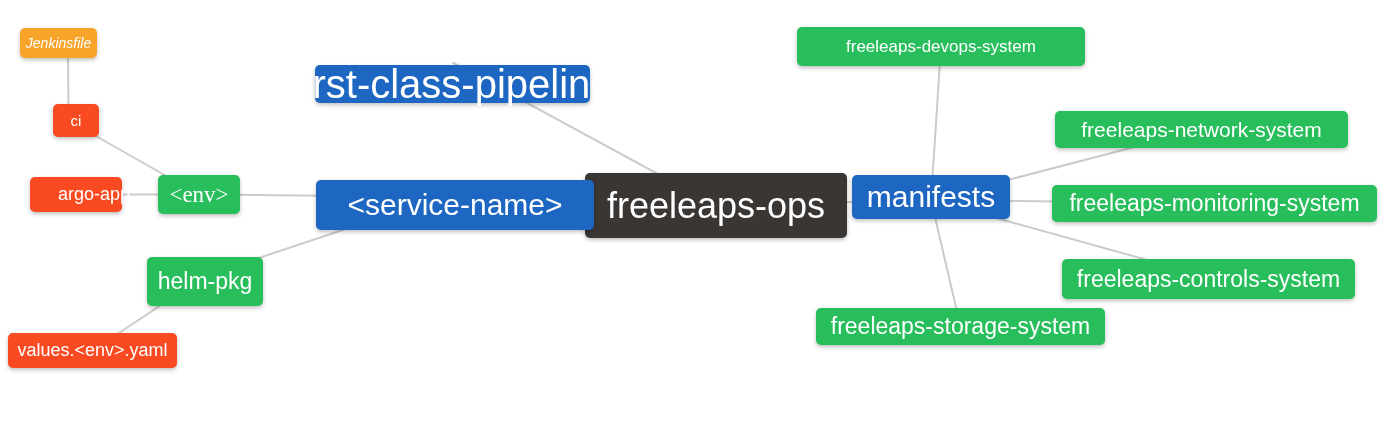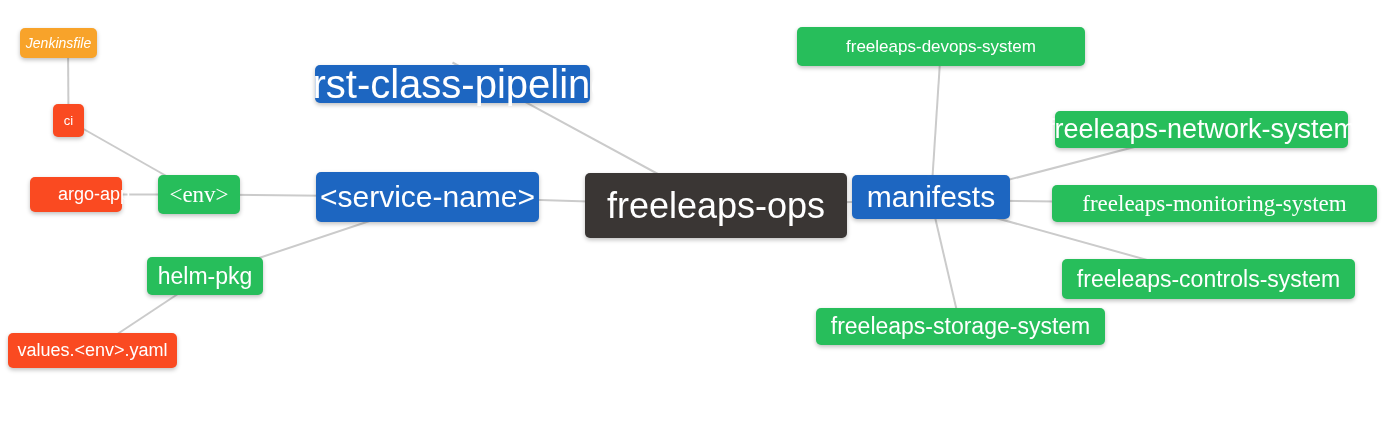--- a/index.html
+++ b/index.html
@@ -51,7 +51,7 @@
   .n-manifests  { left: 852px;  top: 175px; width: 158px; height: 44px; font-size: 30px; }
   .n-env        { left: 158px;  top: 175px; width: 82px;  height: 39px; font-size: 23px; font-family: Liberation Serif, serif; }
   .n-helm       { left: 147px;  top: 257px; width: 116px; height: 38px; font-size: 23px; }
-  .n-ci         { left: 53px;   top: 104px; width: 31px;  height: 33px; font-size: 13px; }
+  .n-ci         { left: 53px;   top: 104px; width: 46px;  height: 33px; font-size: 15px; }
   .n-argo       { left: 30px;   top: 177px; width: 92px;  height: 35px; font-size: 18px; padding-left: 36px; }
   .n-jenkins    { left: 20px;   top: 28px;  width: 77px;  height: 30px; font-size: 14px; font-style: italic; }
   .n-values     { left: 8px;    top: 333px; width: 169px; height: 35px; font-size: 18px; }

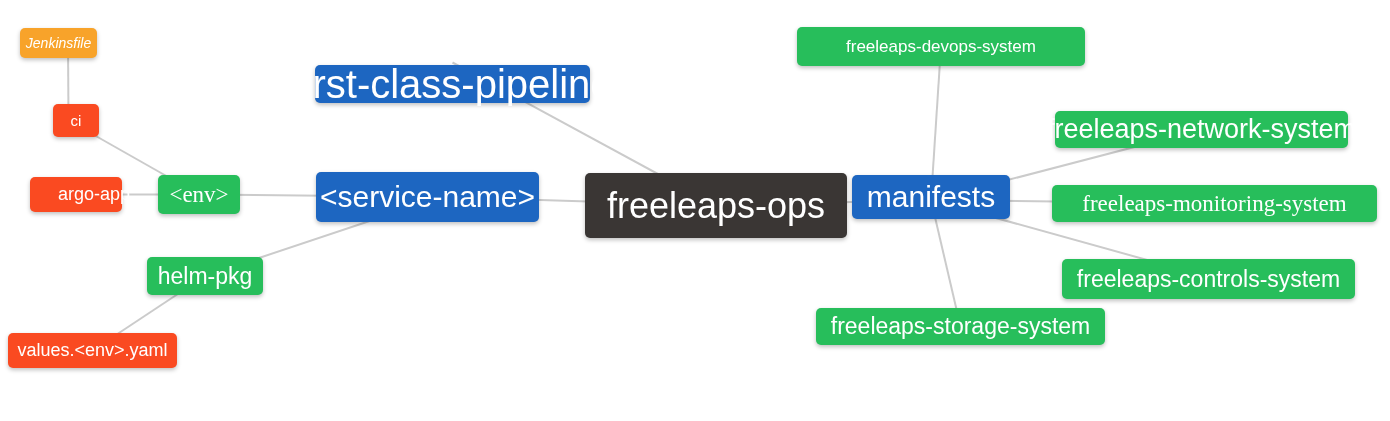--- a/index.html
+++ b/index.html
@@ -56,7 +56,7 @@
   .n-jenkins    { left: 20px;   top: 28px;  width: 77px;  height: 30px; font-size: 14px; font-style: italic; }
   .n-values     { left: 8px;    top: 333px; width: 169px; height: 35px; font-size: 18px; }
   .n-devops     { left: 797px;  top: 27px;  width: 288px; height: 39px; font-size: 17px; }
-  .n-network    { left: 1055px; top: 111px; width: 293px; height: 37px; font-size: 27px; }
+  .n-network    { left: 1055px; top: 111px; width: 293px; height: 37px; font-size: 21px; }
   .n-monitoring { left: 1052px; top: 185px; width: 325px; height: 37px; font-size: 23px; font-family: Liberation Serif, serif; }
   .n-controls   { left: 1062px; top: 259px; width: 293px; height: 40px; font-size: 23px; }
   .n-storage    { left: 816px;  top: 308px; width: 289px; height: 37px; font-size: 23px; }

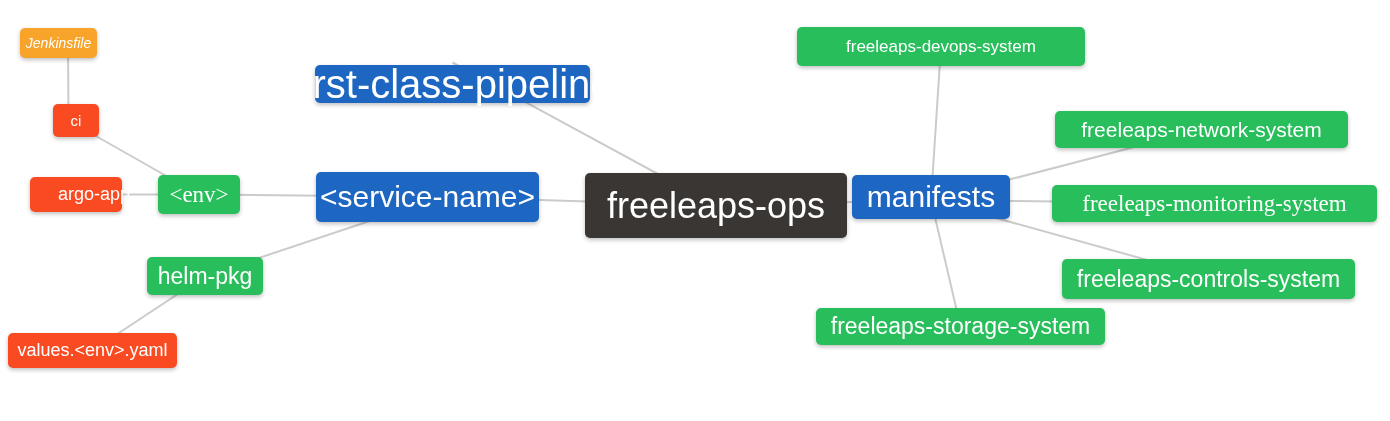--- a/index.html
+++ b/index.html
@@ -47,7 +47,7 @@
   
   .n-ops        { left: 585px;  top: 173px; width: 262px; height: 65px; font-size: 36px; border-radius: 5px; }
   .n-pipeline   { left: 315px;  top: 37px;  width: 275px; height: 38px; font-size: 40px; margin-top: 28px; }
-  .n-service    { left: 316px;  top: 172px; width: 223px; height: 50px; font-size: 30px; }
+  .n-service    { left: 316px;  top: 180px; width: 278px; height: 50px; font-size: 30px; }
   .n-manifests  { left: 852px;  top: 175px; width: 158px; height: 44px; font-size: 30px; }
   .n-env        { left: 158px;  top: 175px; width: 82px;  height: 39px; font-size: 23px; font-family: Liberation Serif, serif; }
   .n-helm       { left: 147px;  top: 257px; width: 116px; height: 38px; font-size: 23px; }

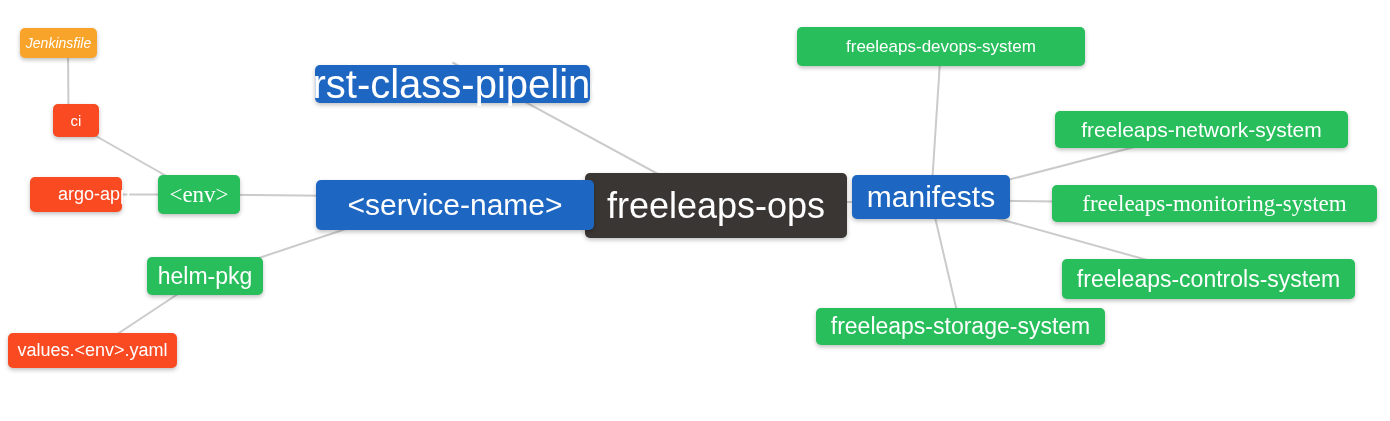--- a/index.html
+++ b/index.html
@@ -57,7 +57,7 @@
   .n-values     { left: 8px;    top: 333px; width: 169px; height: 35px; font-size: 18px; }
   .n-devops     { left: 797px;  top: 27px;  width: 288px; height: 39px; font-size: 17px; }
   .n-network    { left: 1055px; top: 111px; width: 293px; height: 37px; font-size: 21px; }
-  .n-monitoring { left: 1052px; top: 185px; width: 325px; height: 37px; font-size: 23px; font-family: Liberation Serif, serif; }
+  .n-monitoring { left: 1052px; top: 185px; width: 325px; height: 37px; font-size: 23px; }
   .n-controls   { left: 1062px; top: 259px; width: 293px; height: 40px; font-size: 23px; }
   .n-storage    { left: 816px;  top: 308px; width: 289px; height: 37px; font-size: 23px; }
 </style>

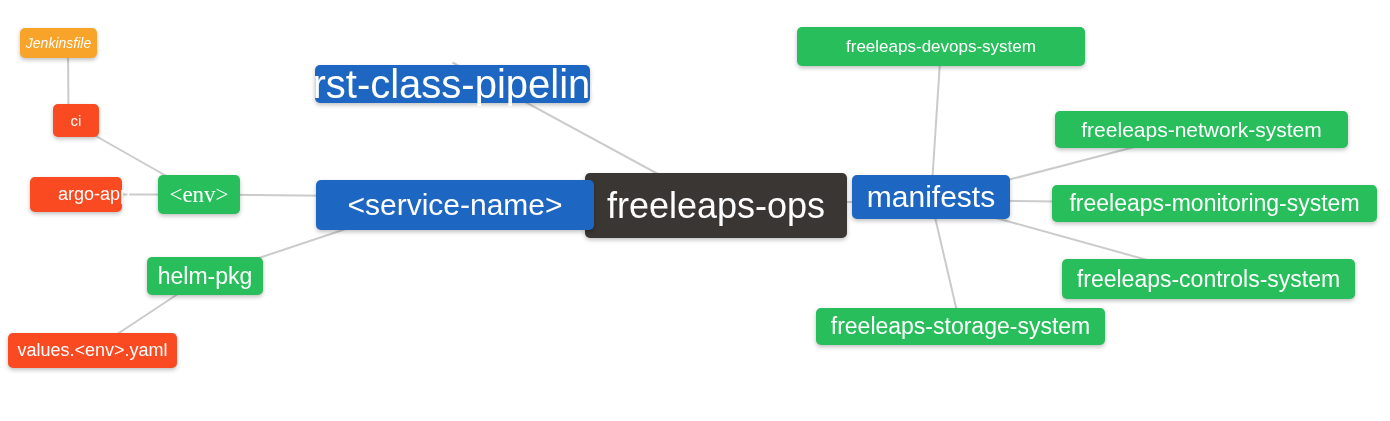--- a/index.html
+++ b/index.html
@@ -50,7 +50,7 @@
   .n-service    { left: 316px;  top: 180px; width: 278px; height: 50px; font-size: 30px; }
   .n-manifests  { left: 852px;  top: 175px; width: 158px; height: 44px; font-size: 30px; }
   .n-env        { left: 158px;  top: 175px; width: 82px;  height: 39px; font-size: 23px; font-family: Liberation Serif, serif; }
-  .n-helm       { left: 147px;  top: 257px; width: 116px; height: 38px; font-size: 23px; }
+  .n-helm       { left: 147px;  top: 257px; width: 116px; height: 49px; font-size: 23px; }
   .n-ci         { left: 53px;   top: 104px; width: 46px;  height: 33px; font-size: 15px; }
   .n-argo       { left: 30px;   top: 177px; width: 92px;  height: 35px; font-size: 18px; padding-left: 36px; }
   .n-jenkins    { left: 20px;   top: 28px;  width: 77px;  height: 30px; font-size: 14px; font-style: italic; }

